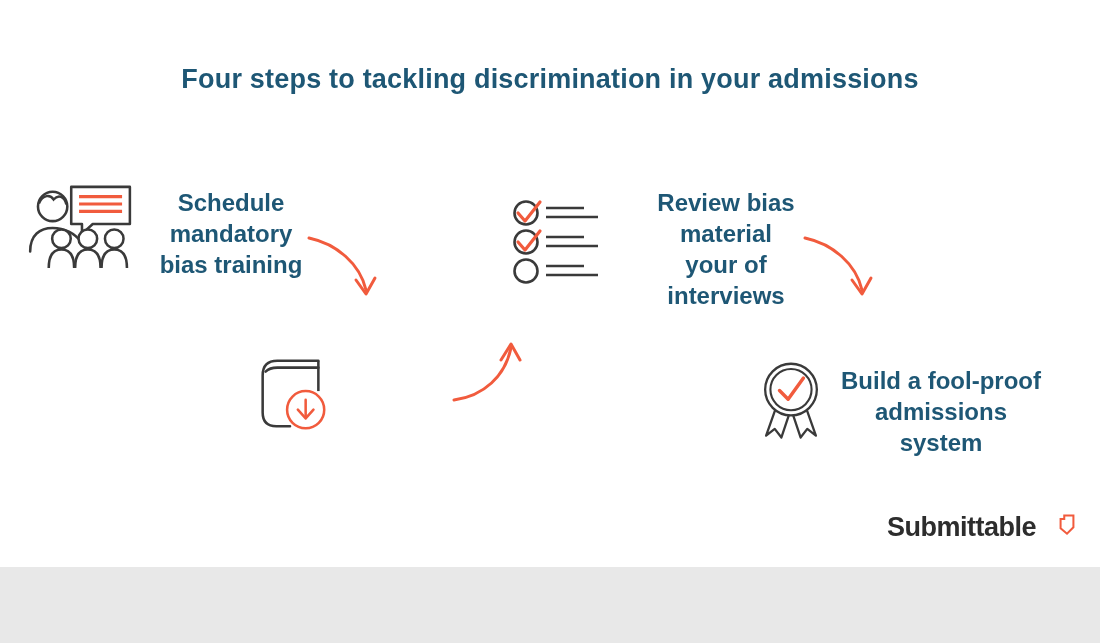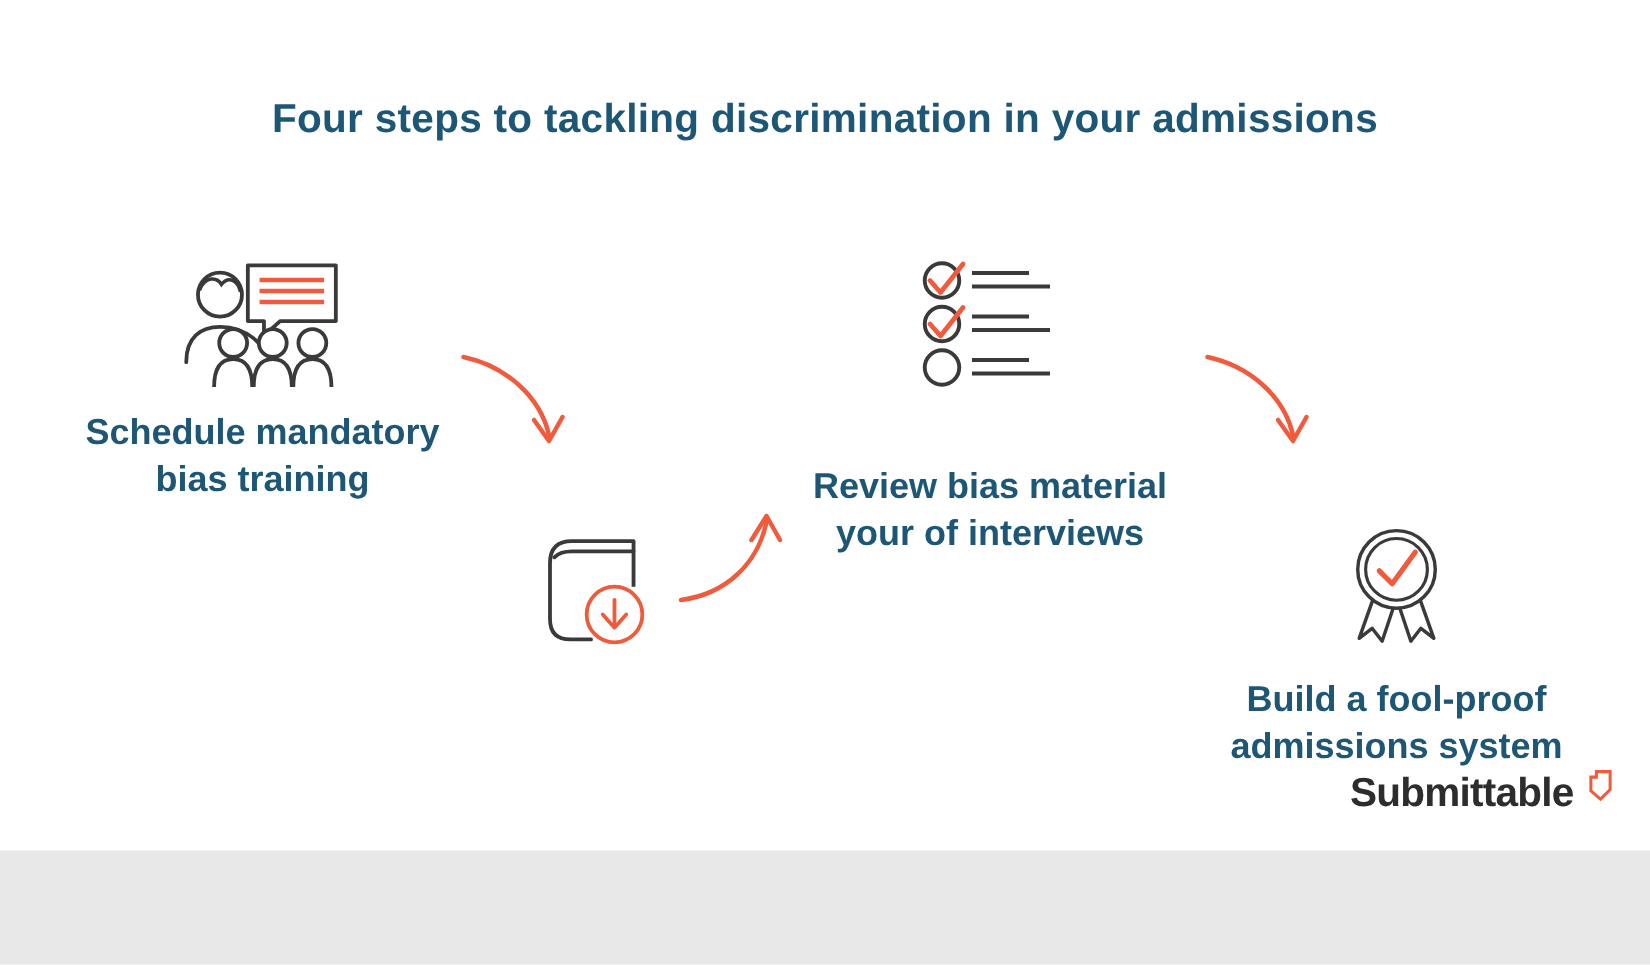--- a/index.html
+++ b/index.html
@@ -19,7 +19,7 @@
     position:absolute;top:64px;left:0;width:100%;text-align:center;
     font-size:27px;font-weight:bold;color:var(--teal);letter-spacing:.2px;
   }
-  .step{position:absolute;width:300px;display:flex;flex-direction:column;align-items:center;}
+  .step{position:absolute;width:300px;display:flex;flex-direction:row;align-items:center;}
   .step-icon{height:86px;display:flex;align-items:flex-end;justify-content:center;}
   .step-label{
     margin-top:13px;text-align:center;font-size:24px;font-weight:bold;

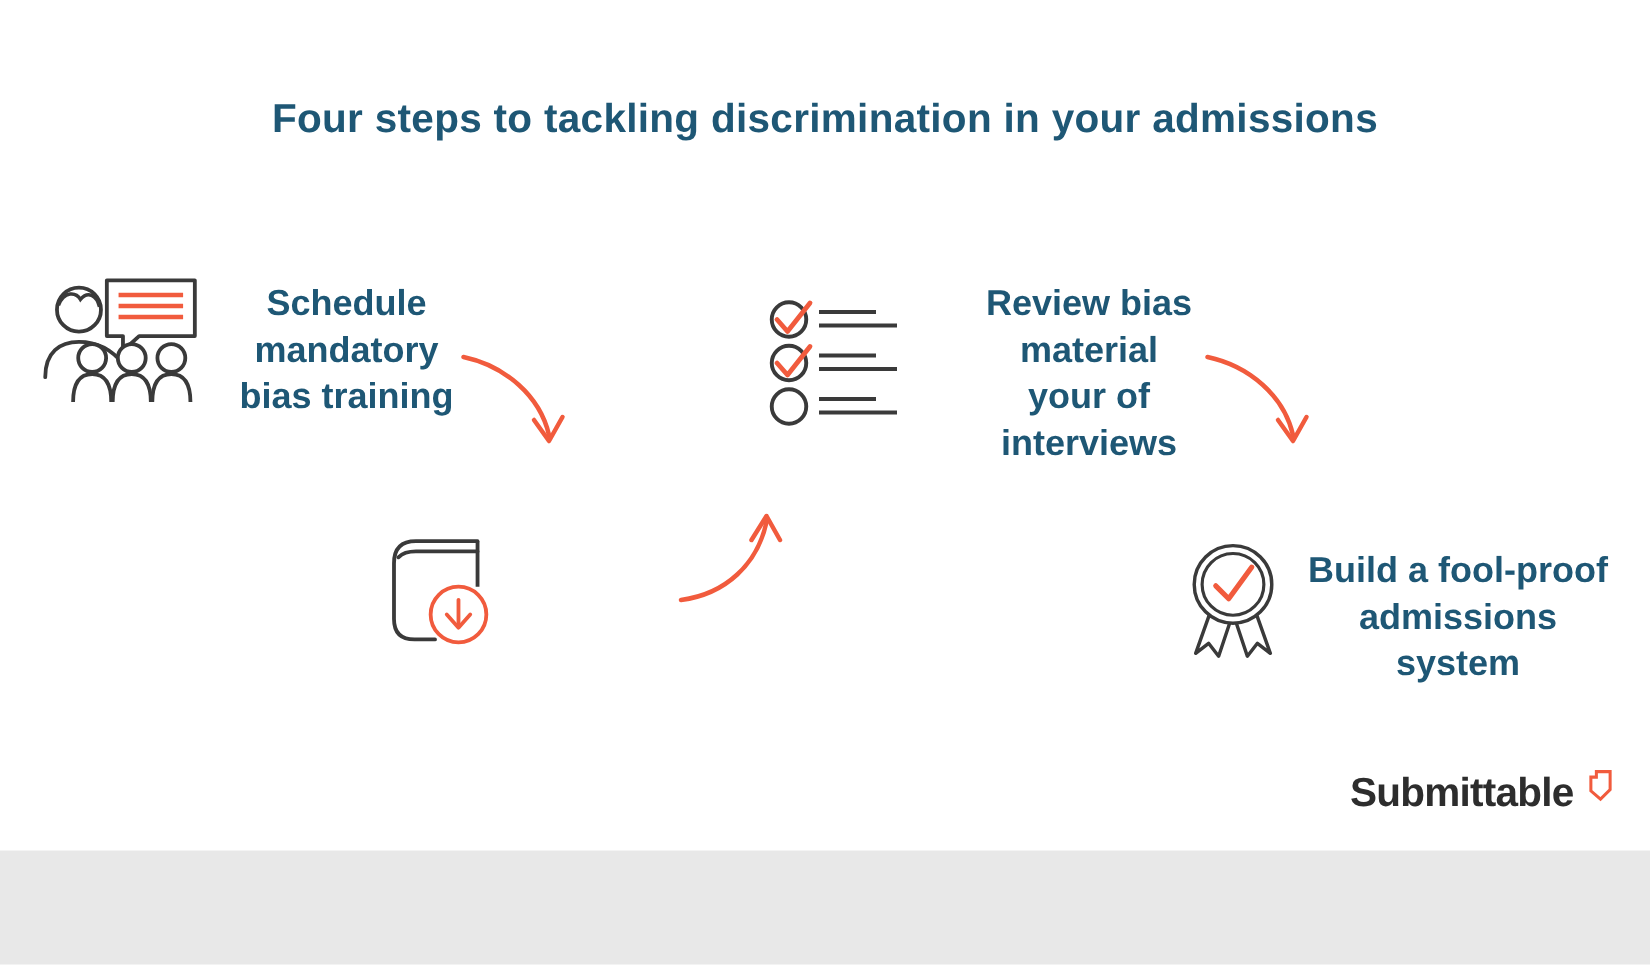--- a/index.html
+++ b/index.html
@@ -28,7 +28,7 @@
   .step1{left:25px;top:174px;}
   .step2{left:245px;top:352px;}
   .step3{left:510px;top:174px;gap:36px;}
-  .step4{left:781px;top:352px;}
+  .step4{left:750px;top:352px;}
   .arrow{position:absolute;}
   .arrow1{left:303px;top:230px;}
   .arrow2{left:448px;top:336px;}

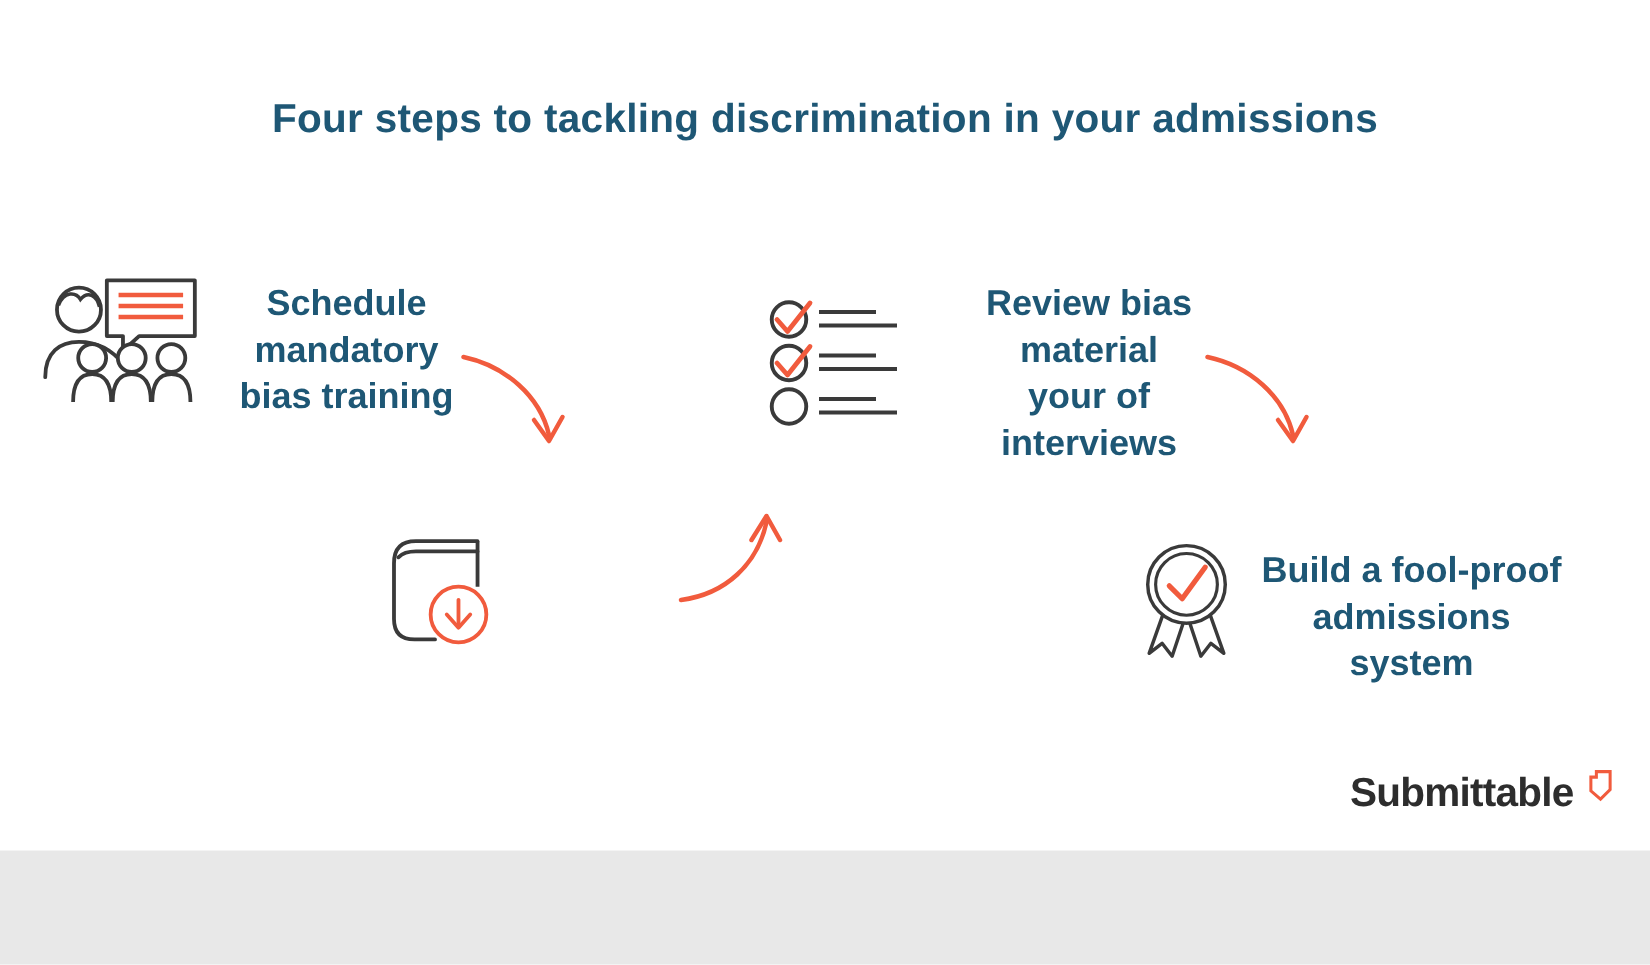--- a/index.html
+++ b/index.html
@@ -34,7 +34,7 @@
   .arrow2{left:448px;top:336px;}
   .arrow3{left:799px;top:230px;}
   .logo{
-    position:absolute;right:22px;bottom:25px;display:flex;align-items:flex-end;gap:7px;
+    position:absolute;right:22px;bottom:25px;display:flex;align-items:center;gap:20px;
   }
   .logo-text{font-size:27px;font-weight:600;color:var(--logo);letter-spacing:-0.5px;line-height:1;}
   

